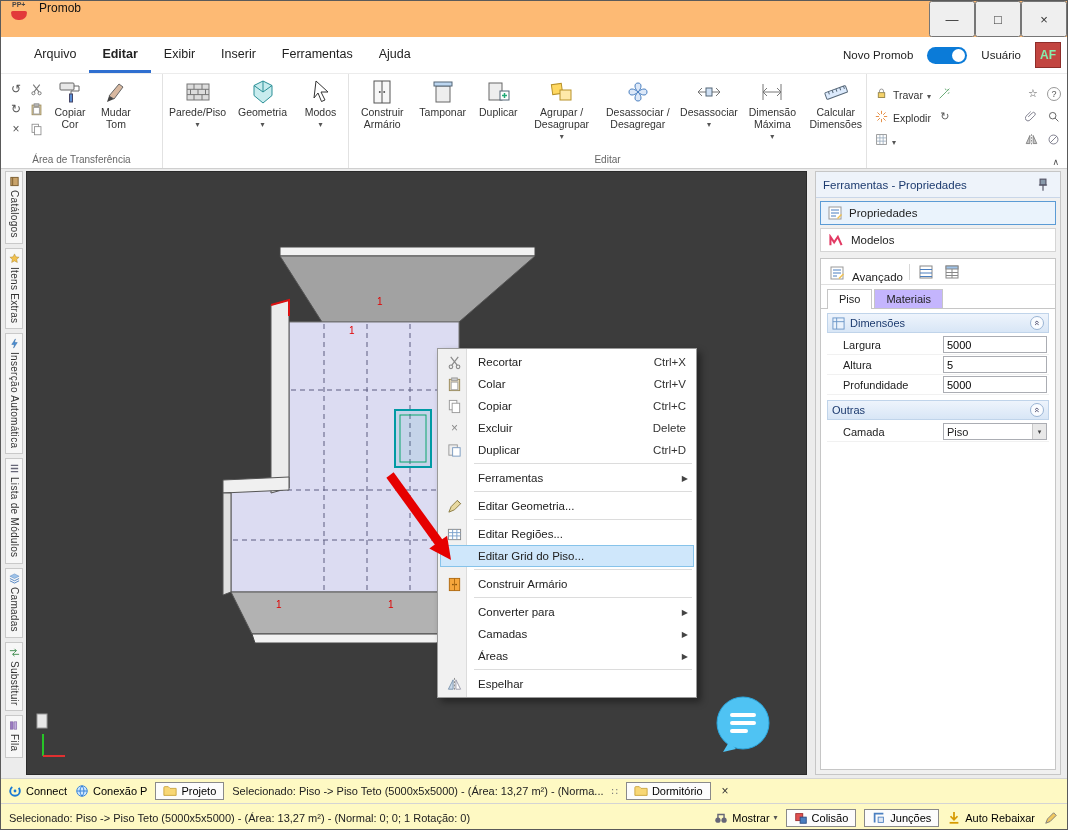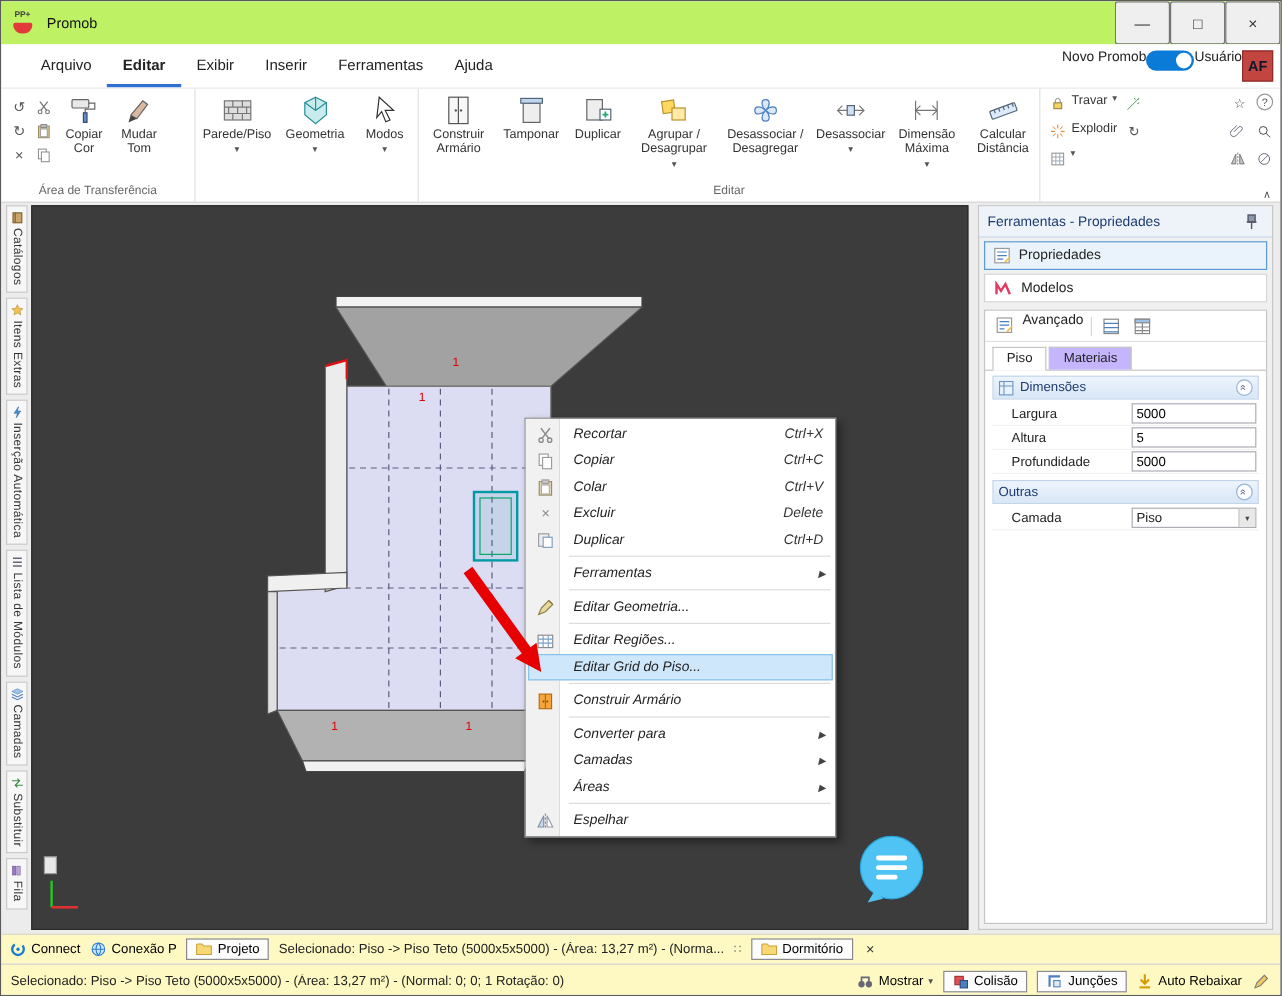--- a/index.html
+++ b/index.html
@@ -14,8 +14,8 @@
   svg { display:block; }
 
   
-  .titlebar { position:absolute; top:0; left:0; width:100%; height:36px; background:#bef264;
-              display:flex; align-items:center; padding-left:10px; }
+  .titlebar { position:absolute; top:0; left:0; width:100%; height:36px; background:#fdba74;
+              display:flex; padding-left:10px; }
   .logo { width:20px; height:20px; margin-right:8px; position:relative; }
   .logo .pp { font-size:7px; font-weight:bold; color:#444; position:absolute; top:0; left:1px; }
   .logo .swoosh { position:absolute; bottom:1px; left:0; width:16px; height:9px;

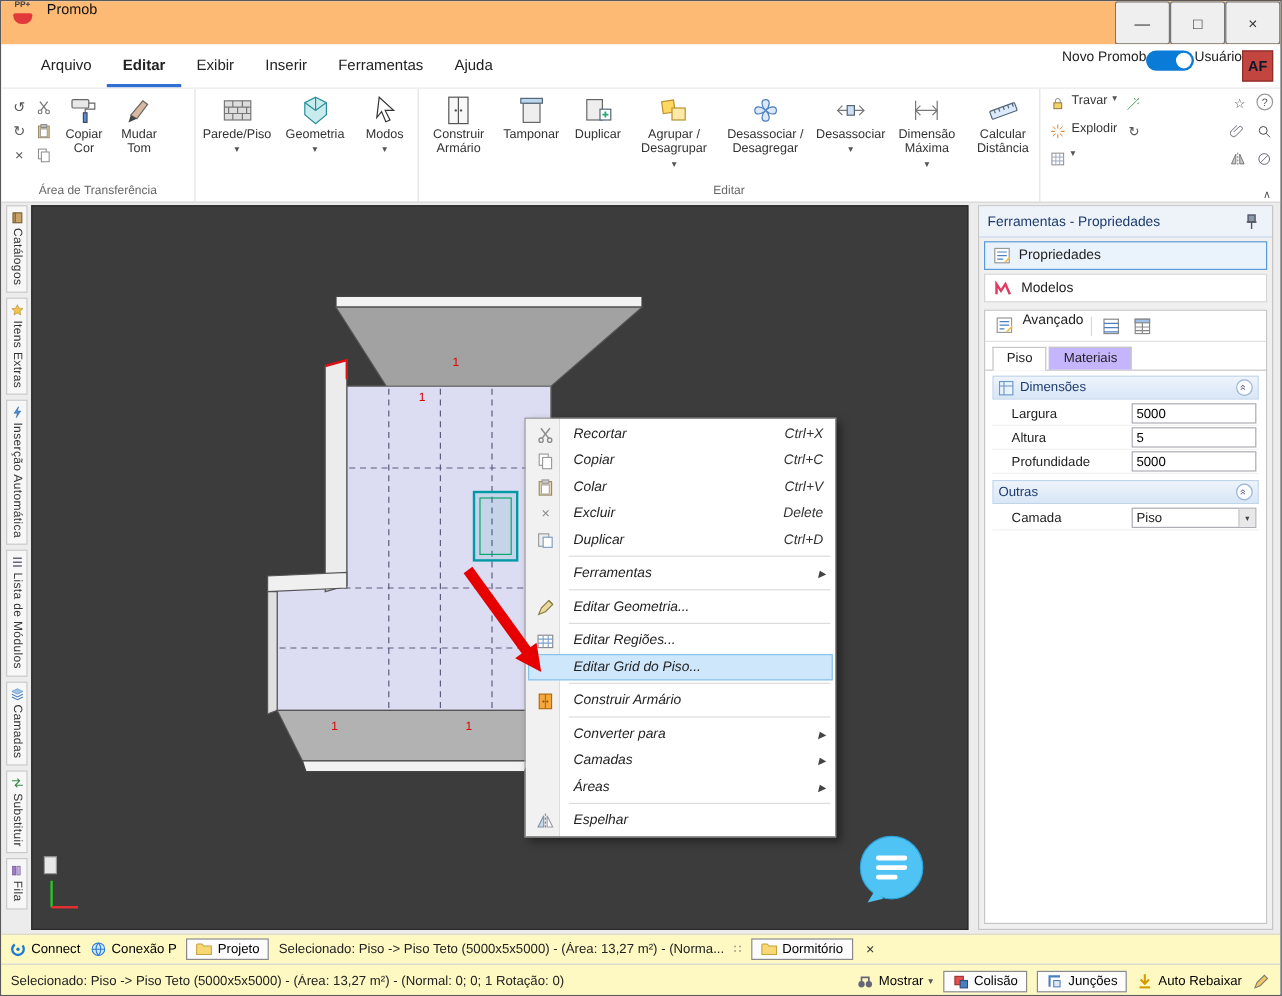--- a/index.html
+++ b/index.html
@@ -30,7 +30,7 @@
   .mitem { padding:0 13px; height:100%; display:flex; align-items:center; font-size:12.5px;
            color:#222; border-bottom:3px solid transparent; }
   .mitem.active { font-weight:bold; border-bottom-color:#2f6fd0; }
-  .menu-right { margin-left:auto; display:flex; align-items:flex-start; gap:0; padding-right:6px; font-size:11.5px; }
+  .menu-right { margin-left:auto; display:flex; align-items:center; gap:14px; padding-right:6px; font-size:11.5px; }
   .toggle { width:40px; height:17px; border-radius:9px; background:#0b7bd8; position:relative; }
   .toggle::after { content:""; position:absolute; right:2px; top:2px; width:13px; height:13px;
                    border-radius:50%; background:#fff; }

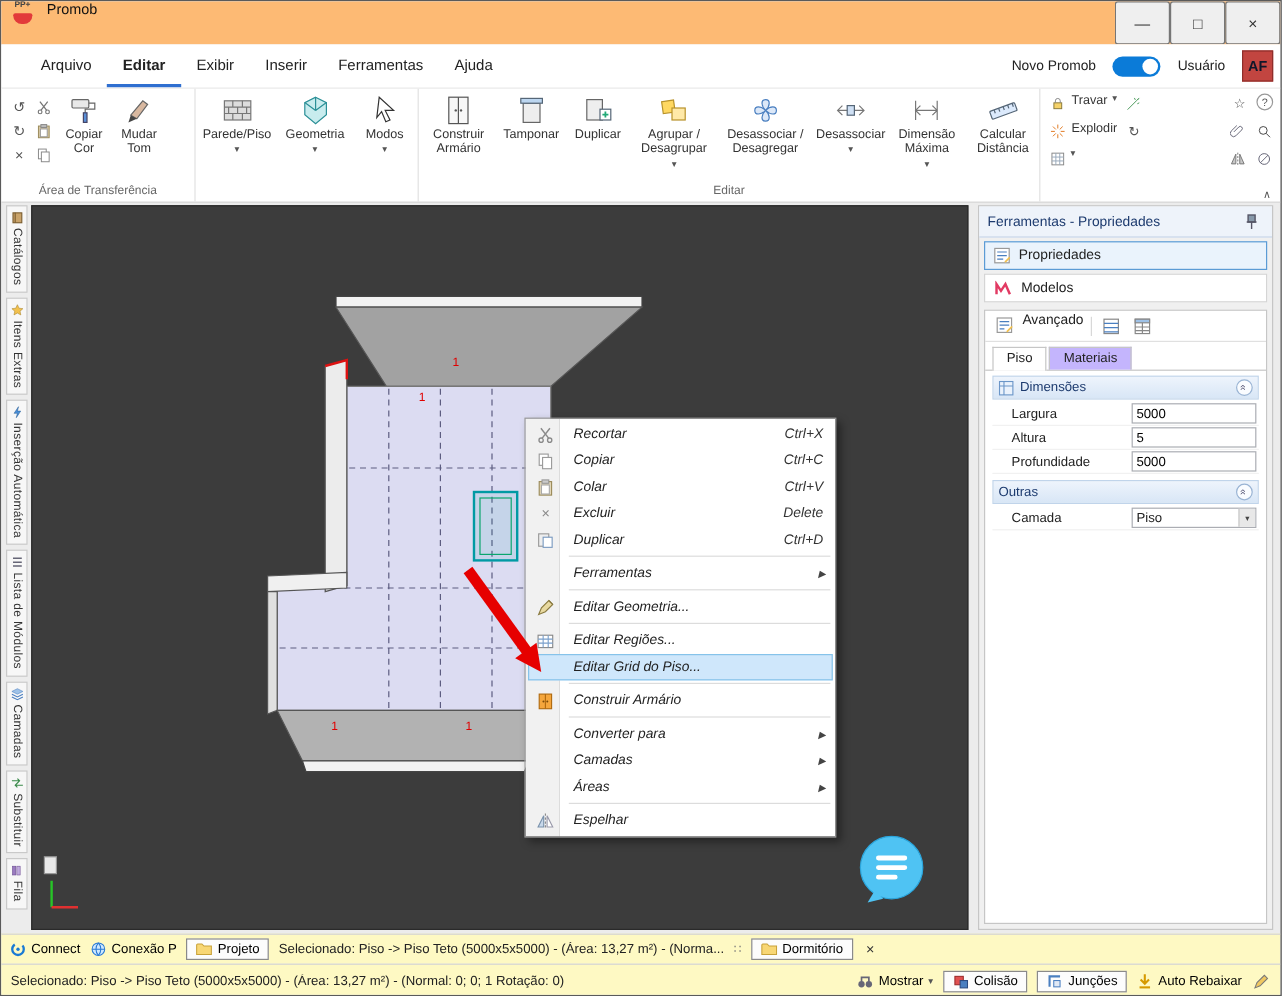--- a/index.html
+++ b/index.html
@@ -34,7 +34,7 @@
   .toggle { width:40px; height:17px; border-radius:9px; background:#0b7bd8; position:relative; }
   .toggle::after { content:""; position:absolute; right:2px; top:2px; width:13px; height:13px;
                    border-radius:50%; background:#fff; }
-  .avatar { width:26px; height:26px; background:#c24540; border:1px solid #8e2d2a; color:#0f172a;
+  .avatar { width:26px; height:26px; background:#c24540; border:1px solid #8e2d2a; color:#86efac;
             font-weight:bold; font-size:12px; display:flex; align-items:center; justify-content:center; }
 
   

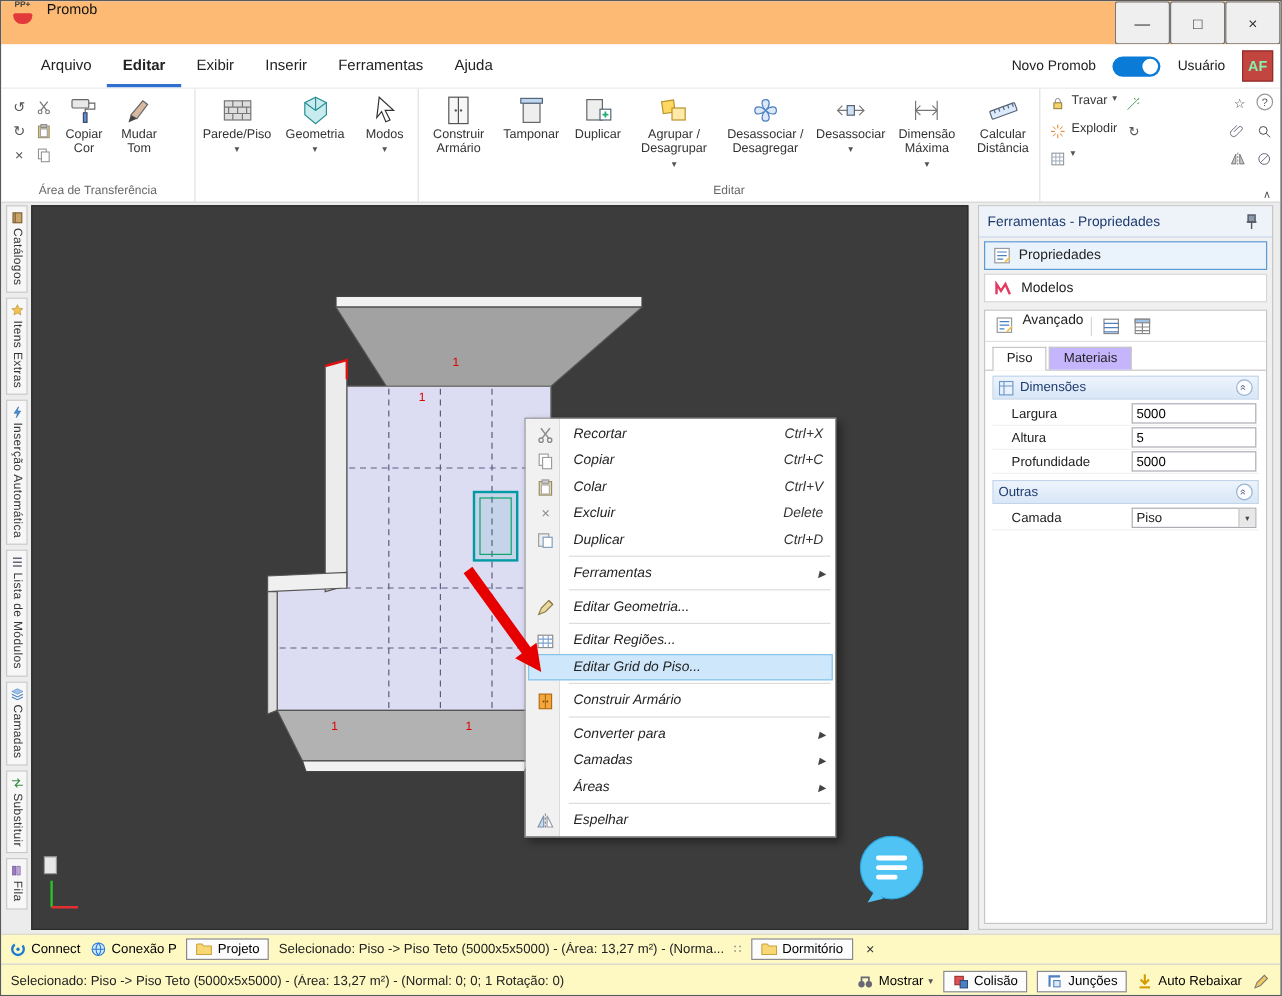--- a/index.html
+++ b/index.html
@@ -52,7 +52,7 @@
   .mini { display:flex; align-items:center; justify-content:center; font-size:12px; color:#555; background:none; border:none; }
   .mini svg { width:13px; height:13px; }
   .g-right .rcontent { flex-direction:column; align-items:stretch; padding:4px 6px 0; }
-  .rrow { display:flex; align-items:flex-start; gap:6px; height:23px; font-size:10.5px; color:#333; }
+  .rrow { display:flex; align-items:flex-end; gap:6px; height:23px; font-size:10.5px; color:#333; }
   .rrow .grow { flex:1; }
   .sicon { width:16px; height:16px; display:flex; align-items:center; justify-content:center;
            font-size:11px; color:#555; background:none; border:none; }

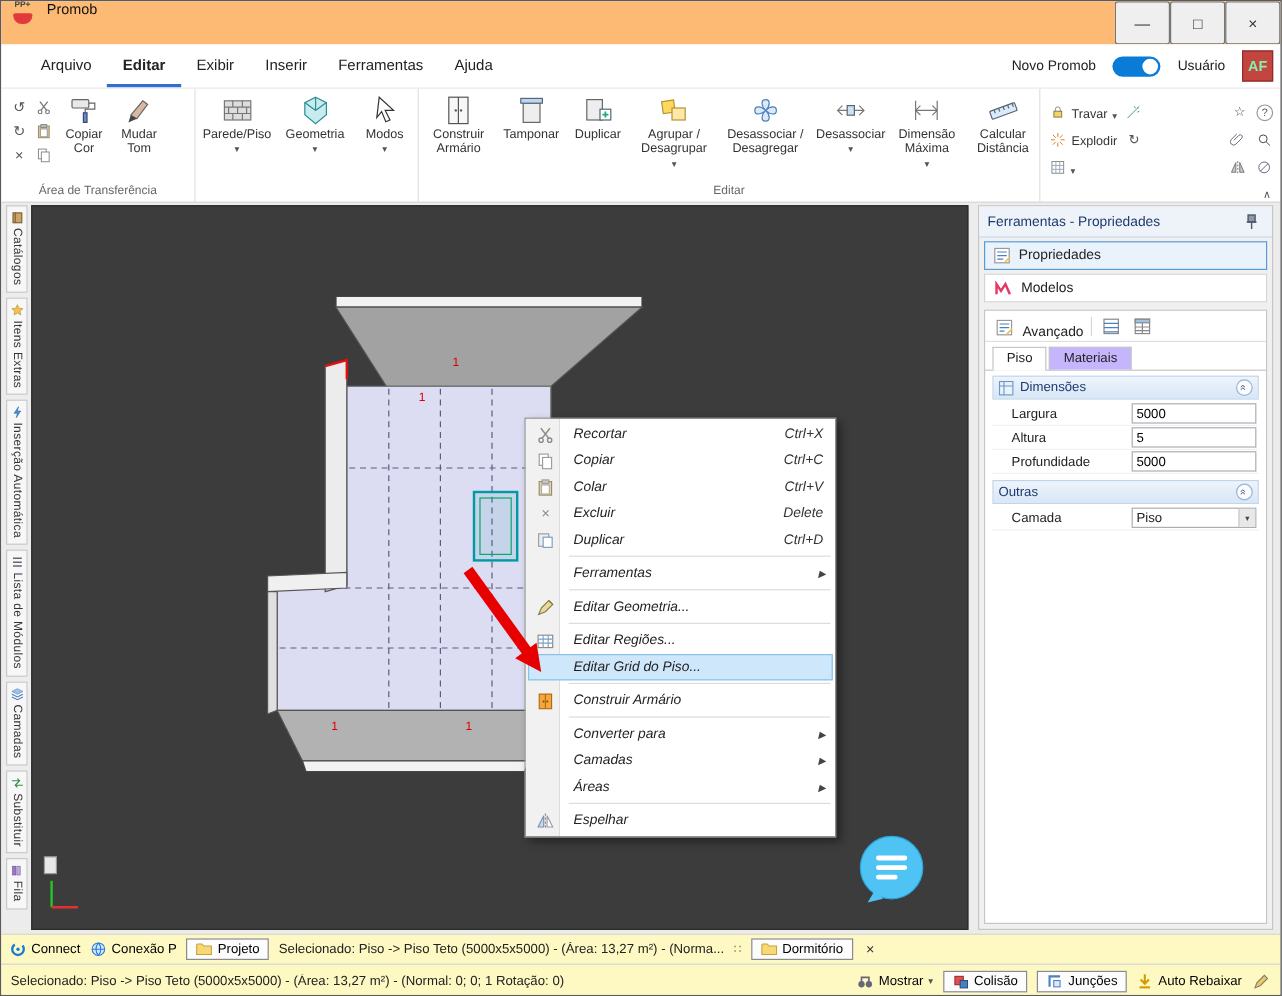--- a/index.html
+++ b/index.html
@@ -334,7 +334,7 @@
               </g>
             </svg>
           </span>
-        <span class="lbl">Calcular Distância</span>
+        <span class="lbl">Calcular Dimensões</span>
       </button>
     </div>
     <div class="rlabel">Editar</div>

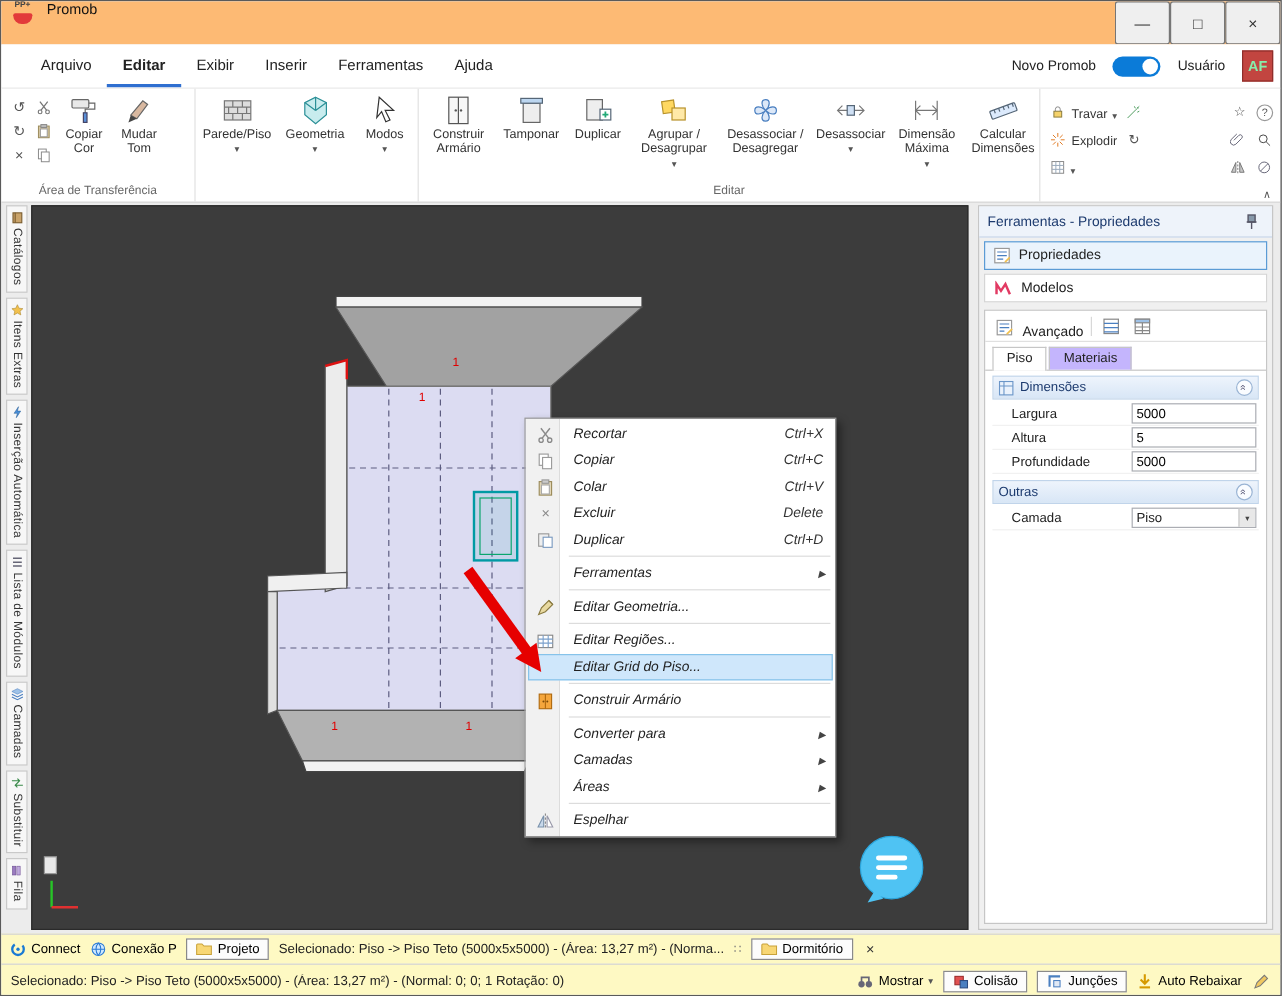--- a/index.html
+++ b/index.html
@@ -78,7 +78,7 @@
               background:linear-gradient(90deg,#f1f1f1 0,#f1f1f1 28px,#dcdcdc 28px,#dcdcdc 29px,#fff 29px);
               border:1px solid #9a9a9a; box-shadow:4px 4px 7px rgba(0,0,0,.4); padding:2px; }
   .cmi { position:relative; display:flex; align-items:center; height:22px; font-size:11.5px;
-         color:#222; padding-left:38px; padding-right:8px;font-style:italic; }
+         color:#222; padding-left:38px; padding-right:8px; }
   .cmi .ico { position:absolute; left:5px; top:2px; width:19px; height:18px;
               display:flex; align-items:center; justify-content:center; font-size:12px; color:#8a8a8a; }
   .cmi .ico svg { width:15px; height:15px; }

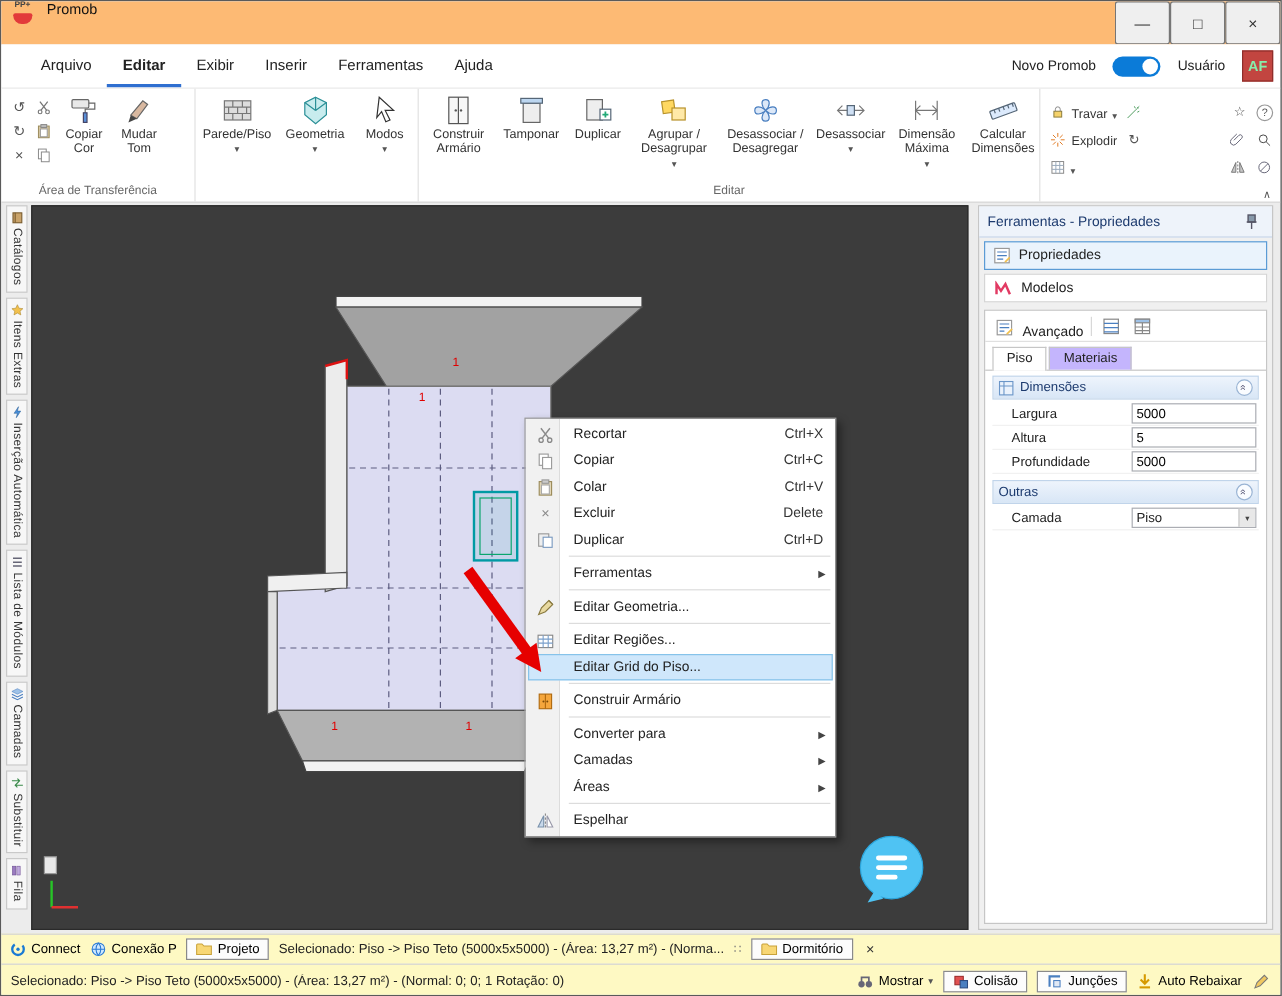--- a/index.html
+++ b/index.html
@@ -526,16 +526,6 @@
       <div class="cmi">
         <span class="ico">
             <svg viewBox="0 0 16 16">
-              <rect x="2.5" y="1.5" width="8" height="10" fill="#fff" stroke="#9a9a9a"></rect>
-              <rect x="5.5" y="4.5" width="8" height="10" fill="#fff" stroke="#9a9a9a"></rect>
-            </svg>
-          </span>
-        <span class="lbl">Copiar</span>
-        <span class="sc">Ctrl+C</span>
-      </div>
-      <div class="cmi">
-        <span class="ico">
-            <svg viewBox="0 0 16 16">
               <rect x="2.5" y="2.5" width="11" height="12" fill="#e3d7b8" stroke="#9a8a5a"></rect>
               <rect x="5" y="1" width="6" height="3" fill="#ccc" stroke="#999"></rect>
               <rect x="4.5" y="5.5" width="7" height="8" fill="#fff" stroke="#aaa"></rect>
@@ -543,6 +533,16 @@
           </span>
         <span class="lbl">Colar</span>
         <span class="sc">Ctrl+V</span>
+      </div>
+      <div class="cmi">
+        <span class="ico">
+            <svg viewBox="0 0 16 16">
+              <rect x="2.5" y="1.5" width="8" height="10" fill="#fff" stroke="#9a9a9a"></rect>
+              <rect x="5.5" y="4.5" width="8" height="10" fill="#fff" stroke="#9a9a9a"></rect>
+            </svg>
+          </span>
+        <span class="lbl">Copiar</span>
+        <span class="sc">Ctrl+C</span>
       </div>
       <div class="cmi">
         <span class="ico">×</span>

